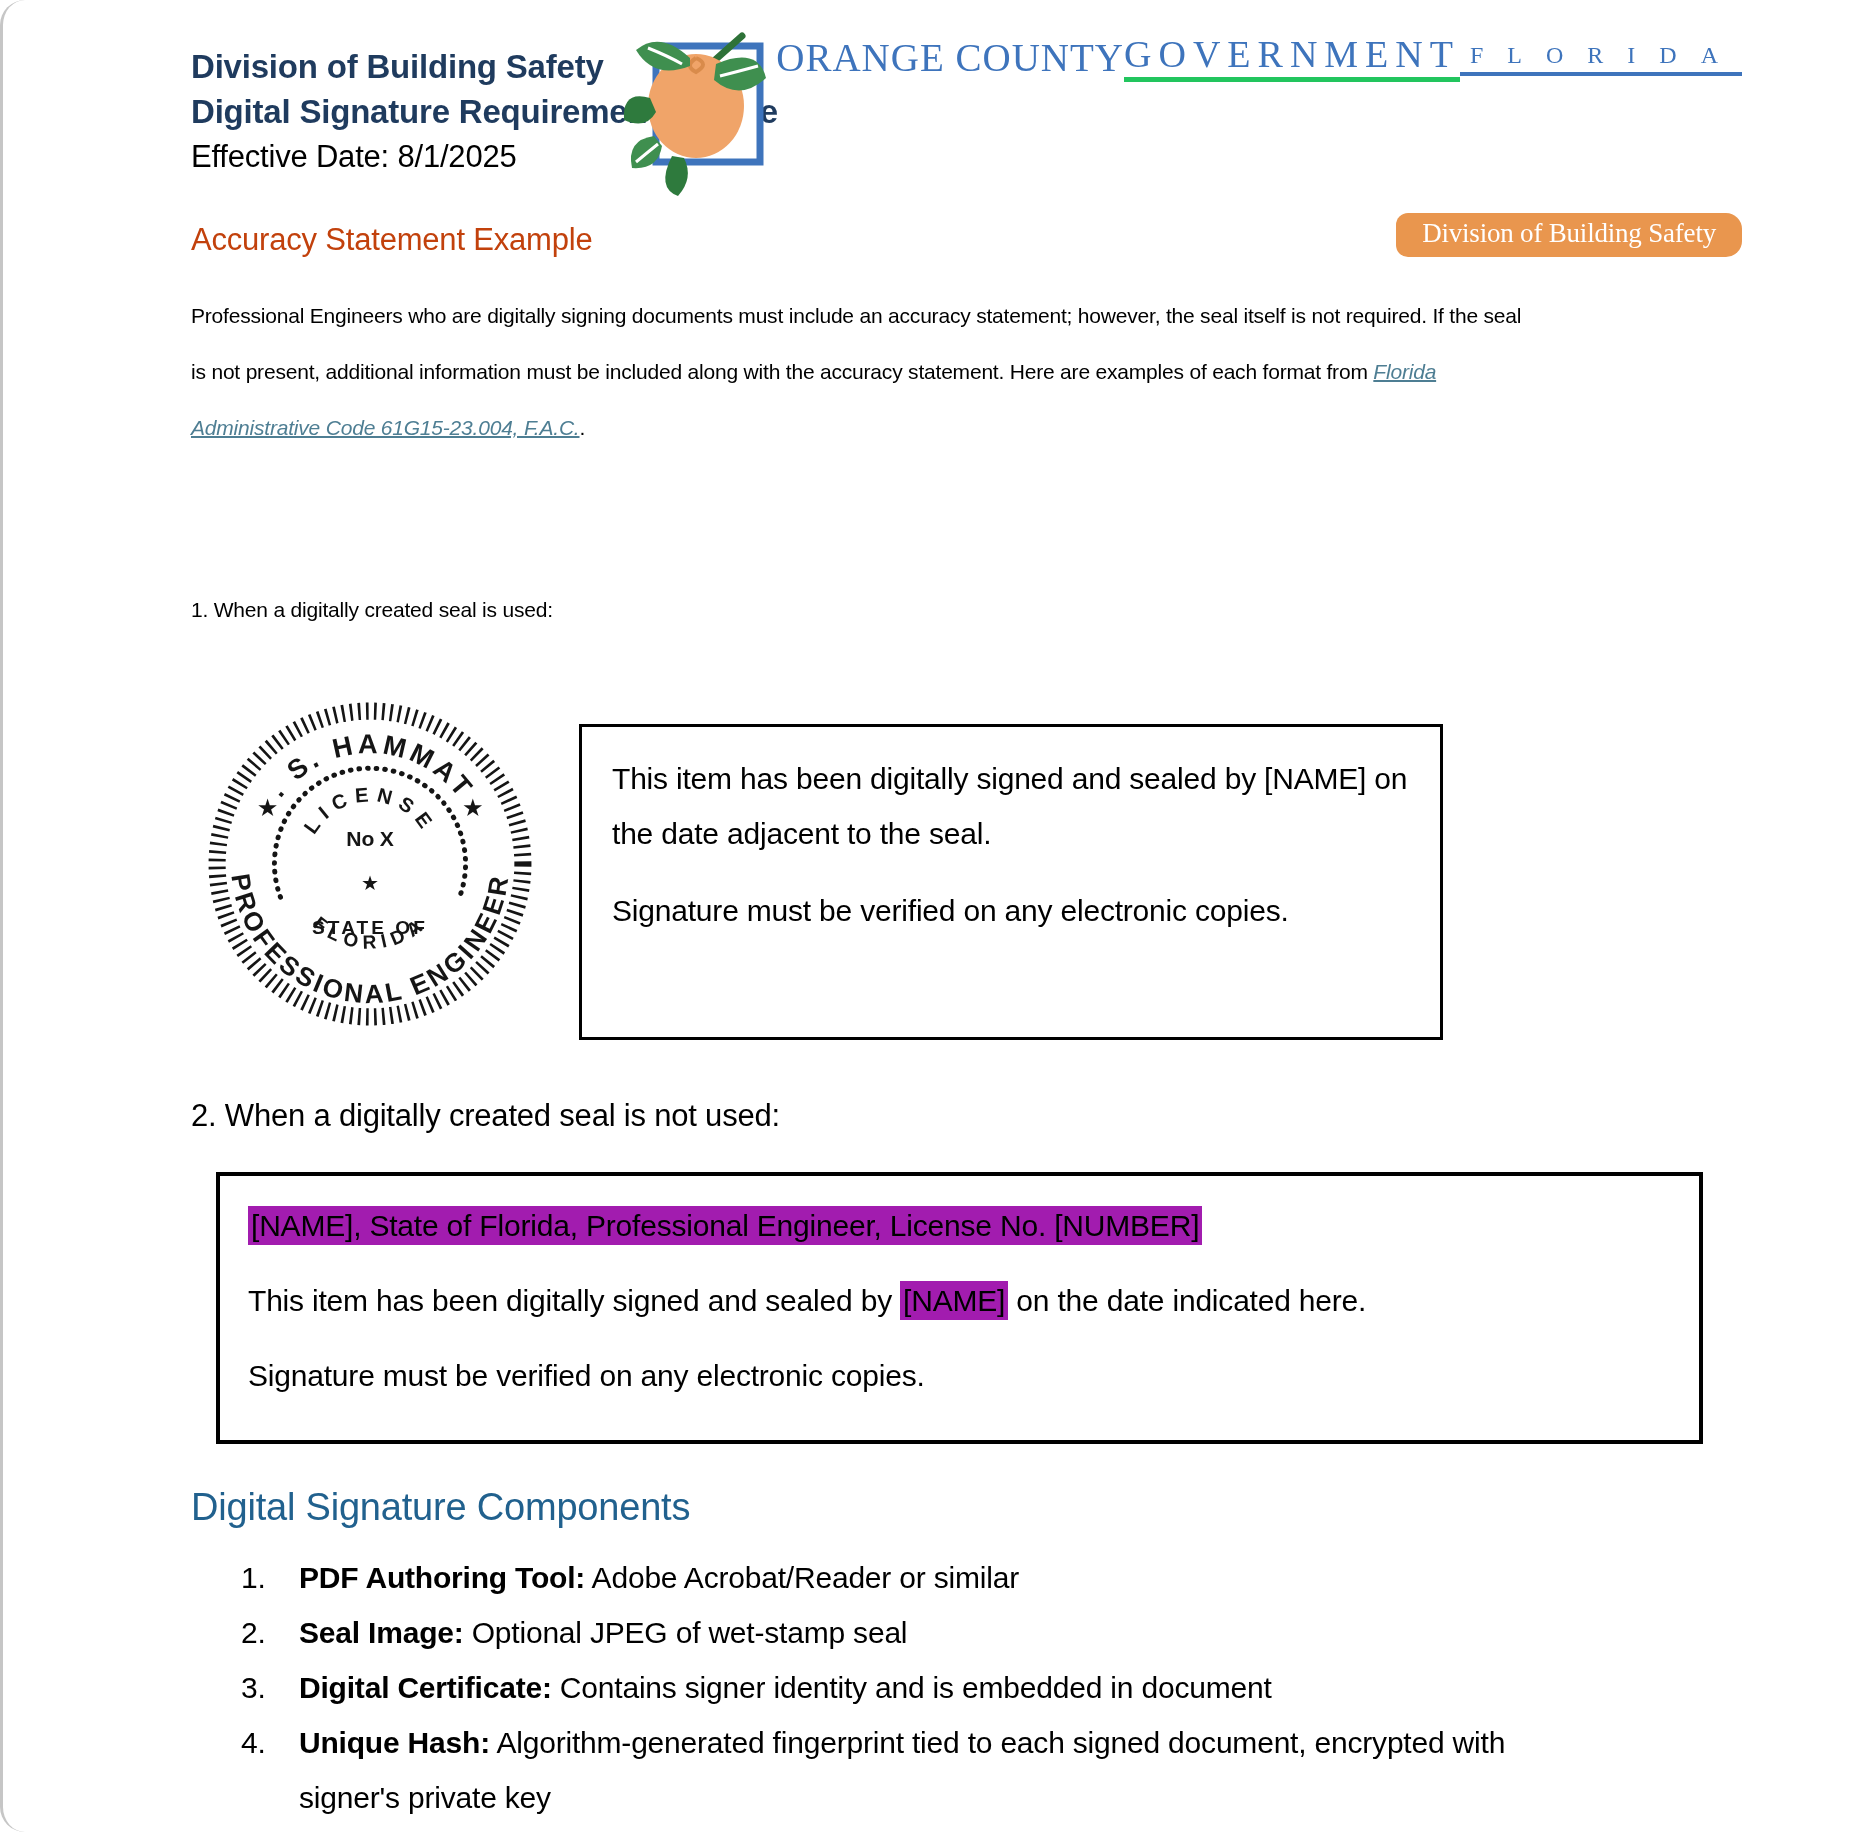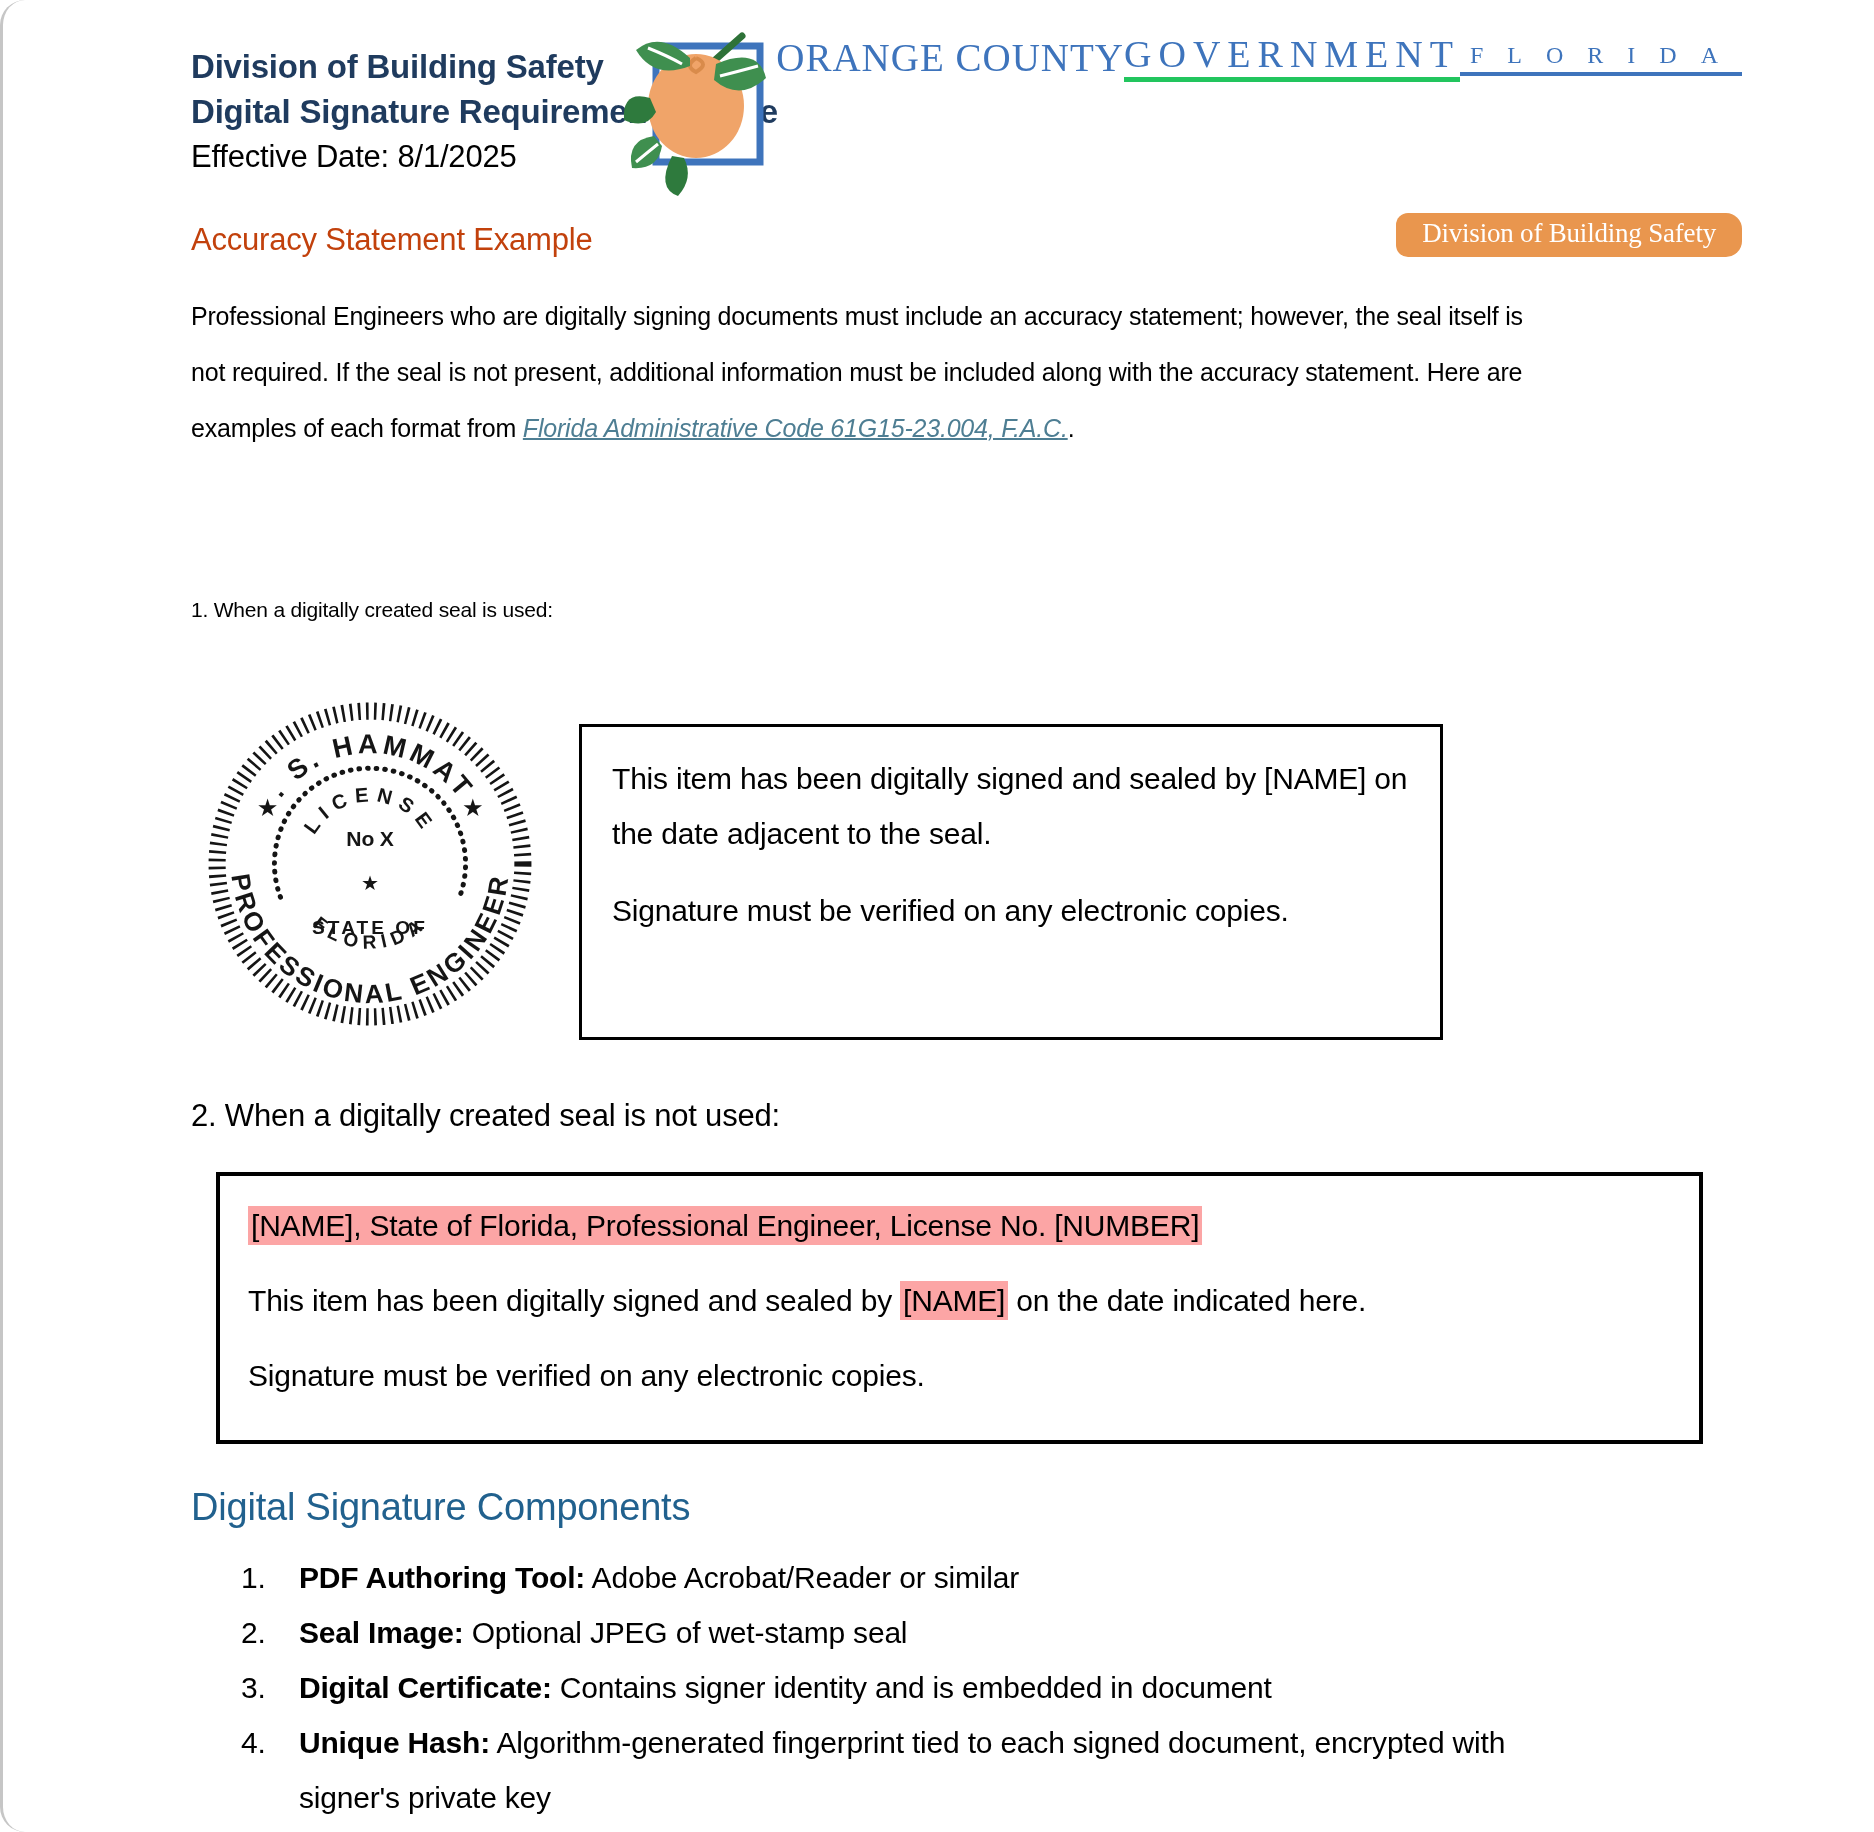--- a/index.html
+++ b/index.html
@@ -33,7 +33,7 @@
   
   .intro-heading { position:absolute; left:188px; top:222px; font-size:31px; 
                    color:#c2410c; }
-  .intro-para { position:absolute; left:188px; top:288px; width:1350px; font-size:25px;
+  .intro-para { position:absolute; left:188px; top:288px; width:1350px; font-size:21px;
                 line-height:56px; color:#000; }
   .doc-link { color:#4e7e93; font-style:italic; text-decoration:underline; text-decoration-thickness:2px; cursor:pointer; }
 

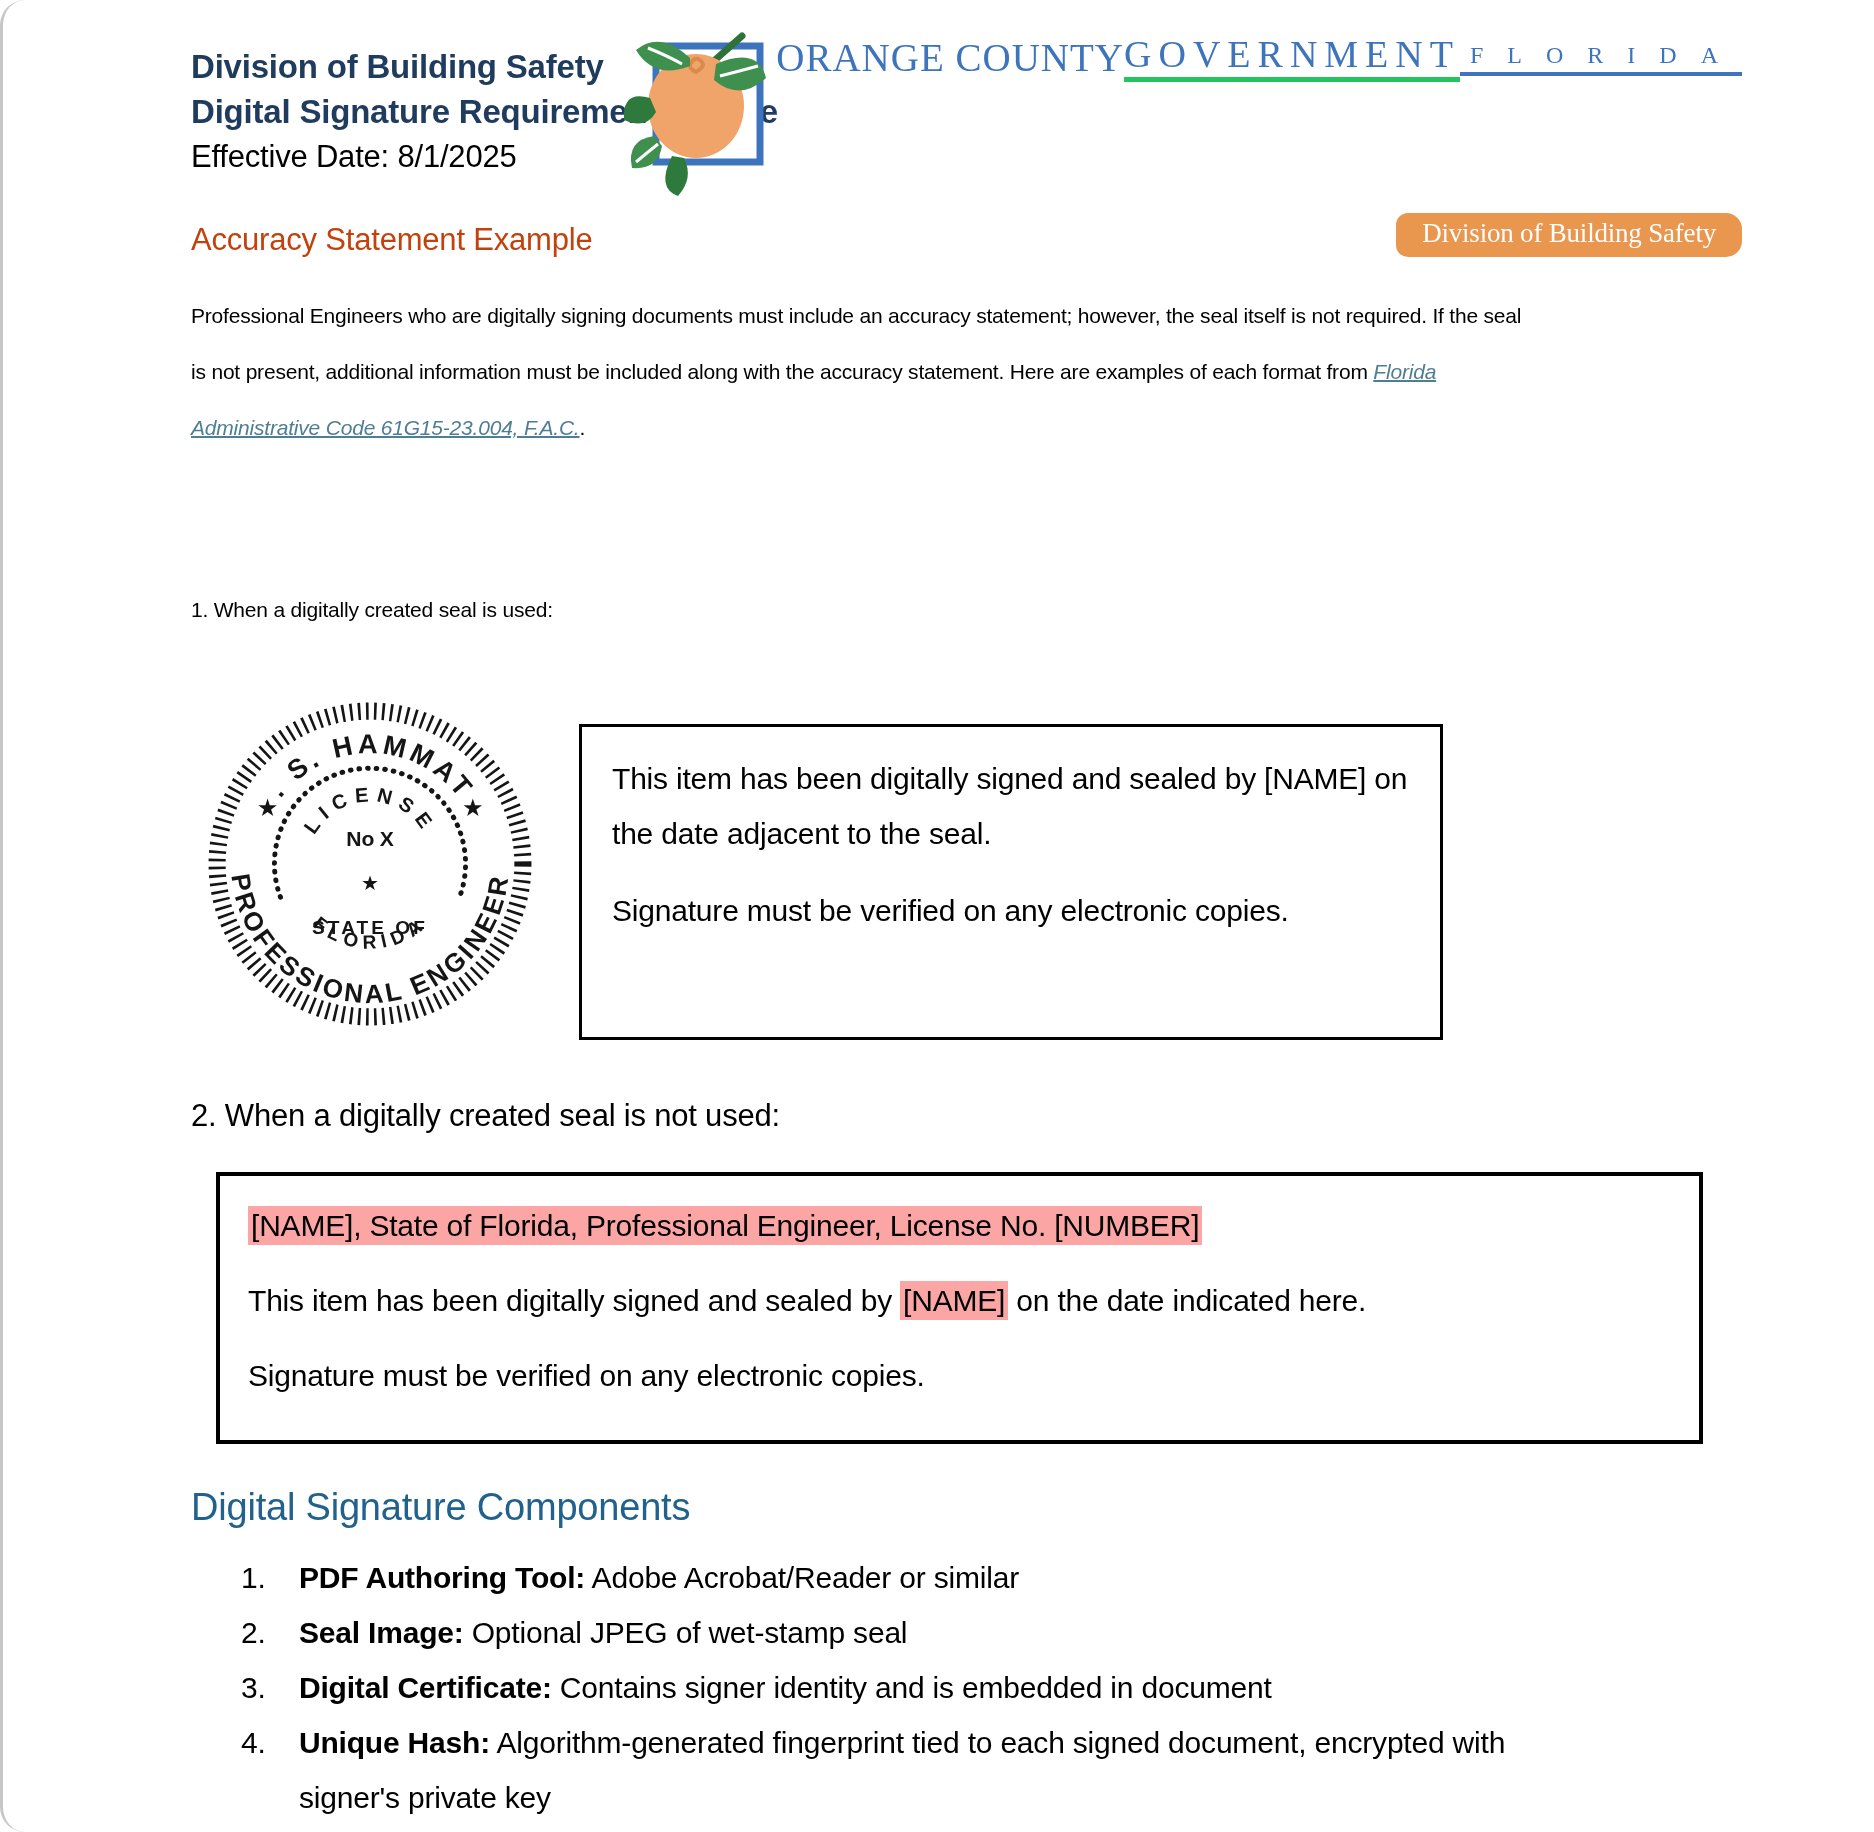--- a/index.html
+++ b/index.html
@@ -50,7 +50,7 @@
   .s2-box { position:absolute; left:213px; top:1172px; width:1487px; min-height:272px;
             border:4px solid #000; padding:22px 28px; font-size:30px; line-height:55px; }
   .s2-box p + p { margin-top:20px; }
-  .hl { background:#fca5a5; padding:3px 3px; }
+  .hl { background:#a21caf; padding:3px 3px; }
 
   
   .comp-heading { position:absolute; left:188px; top:1486px; font-size:38px; font-weight:400; color:#21618e; }

